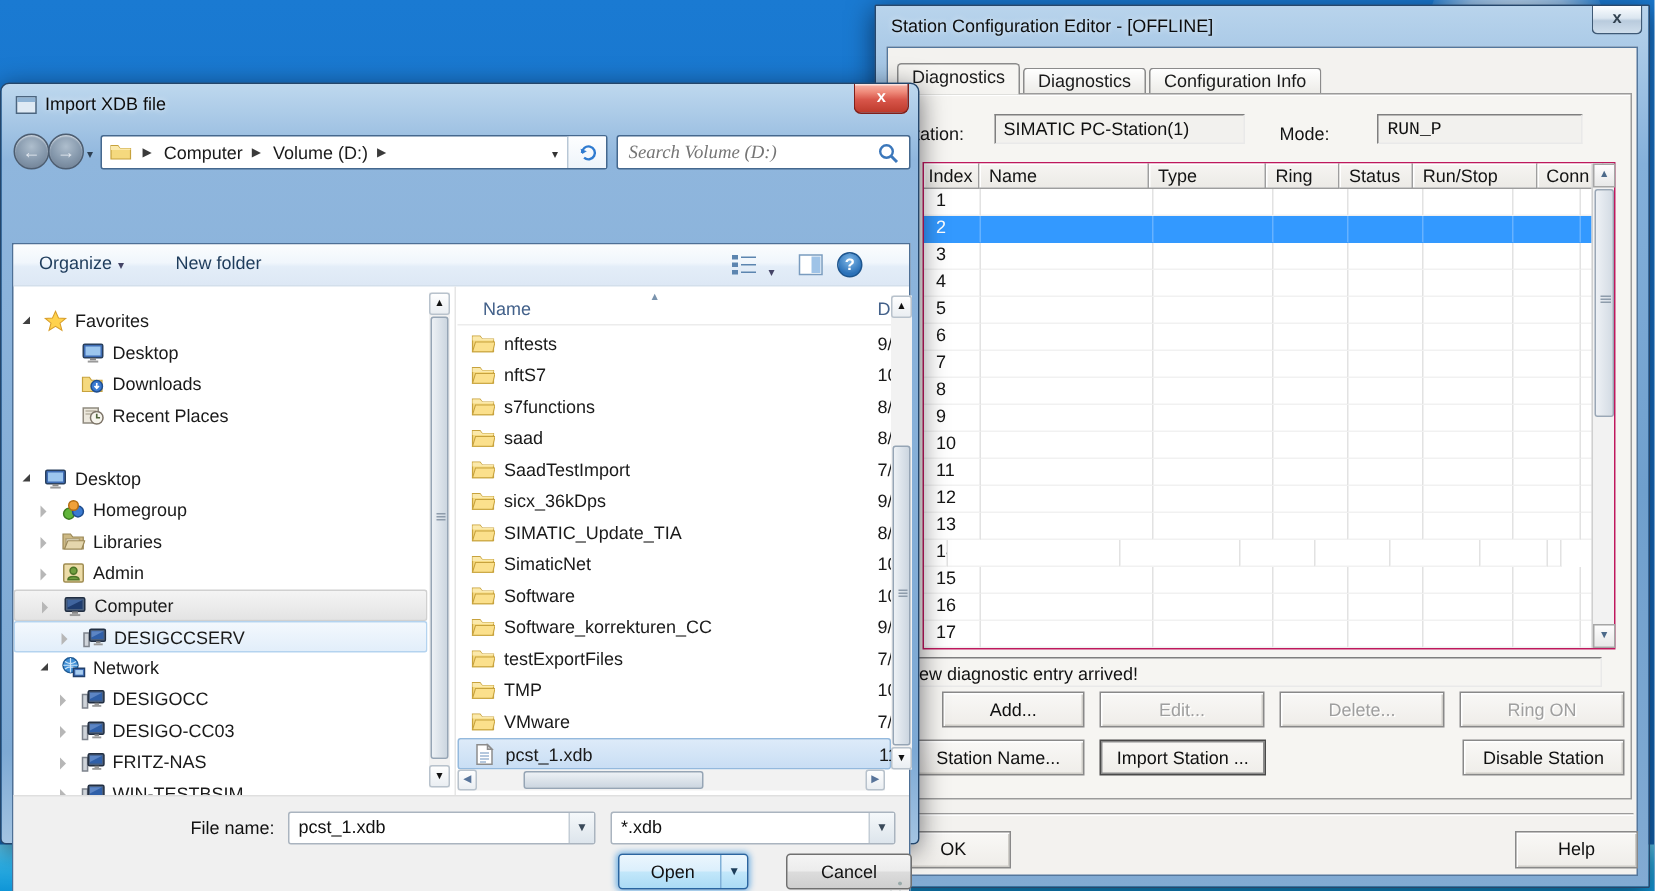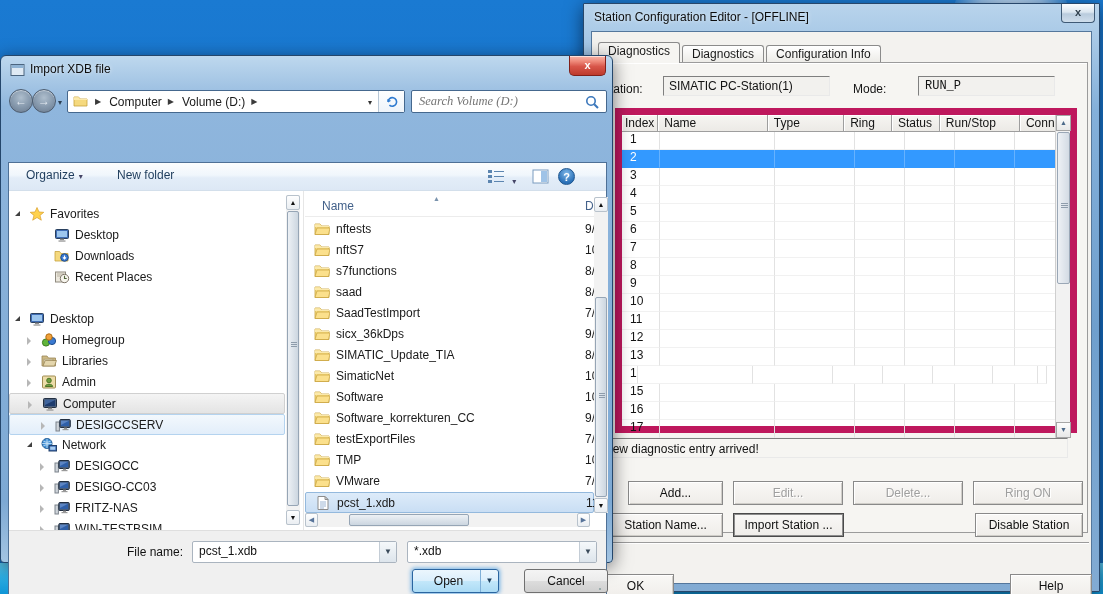--- a/index.html
+++ b/index.html
@@ -51,7 +51,7 @@
 
   
   #grid { position:absolute; left:18px; top:45px; width:462px; height:325px;
-    background:#fff; border:7px solid #be185d; }
+    background:#fff; border:1px solid #be185d; }
   .ghead { display:flex; height:17px; }
   .ghc { background:linear-gradient(180deg,#f6f5f2,#eceae6);
     border-right:1px solid #9e9e9e; border-bottom:1px solid #9e9e9e;

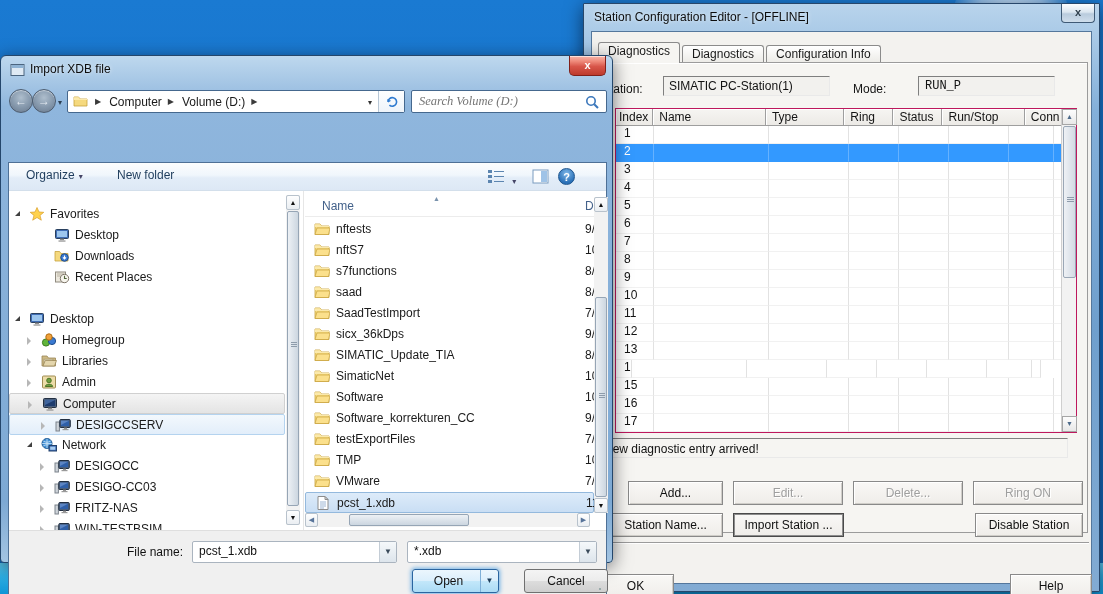--- a/index.html
+++ b/index.html
@@ -69,7 +69,7 @@
   
   .cbtn { position:absolute; background:linear-gradient(180deg,#f9f8f6,#efede9);
     border:1px solid #898989; box-shadow:inset 1px 1px 0 #fff, inset -1px -1px 0 #cfcdc8;
-    text-align:center; color:#101010; cursor:default;margin-top:20px; }
+    text-align:center; color:#101010; cursor:default; }
   .cbtn.disabled { color:#9f9f9f; text-shadow:1px 1px 0 #fff; }
   .cbtn.focused { border:1px solid #4a4a4a; box-shadow:inset 0 0 0 1px #8c8c8c, inset 1px 1px 0 #fff; }
   .hsep { position:absolute; left:2px; right:2px; height:2px; border-top:1px solid #9b9b9b; border-bottom:1px solid #ffffff; }

